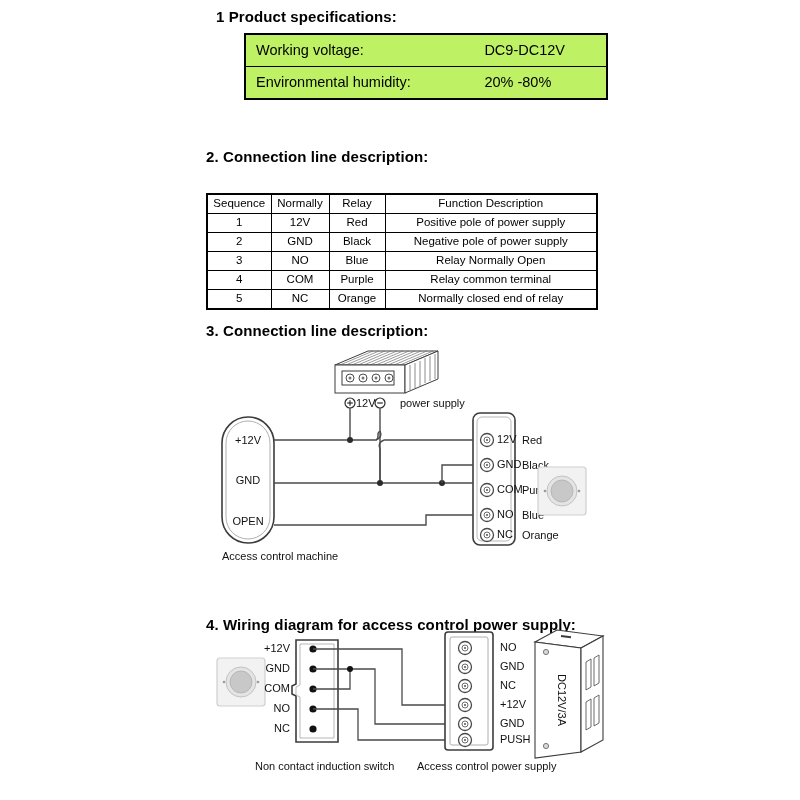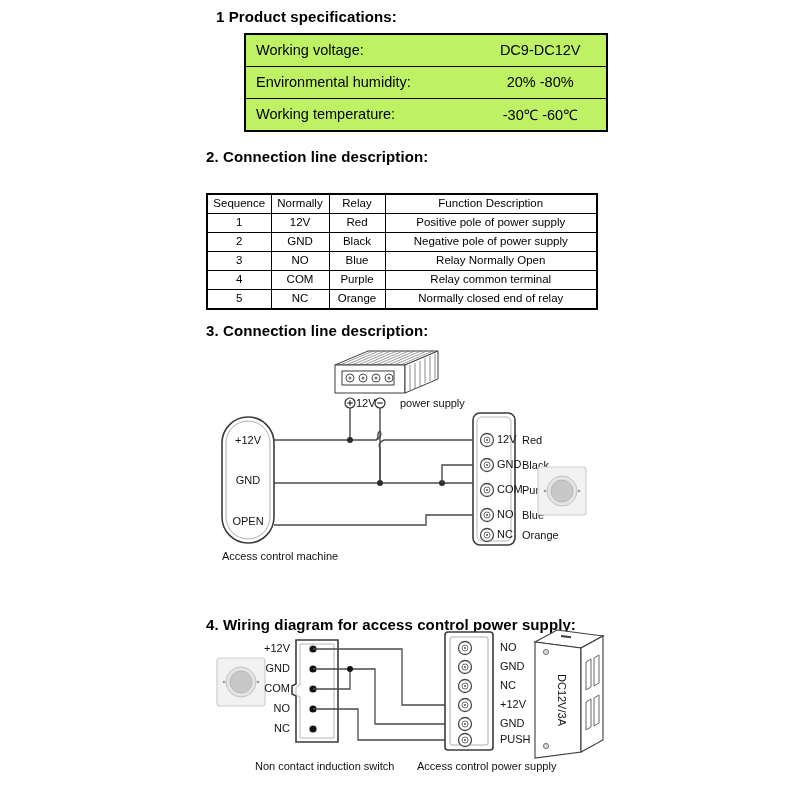--- a/index.html
+++ b/index.html
@@ -49,7 +49,7 @@
   }
   #spec-table tr:last-child td { border-bottom: none; }
   #spec-table td.k { text-align: left; }
-  #spec-table td.v { text-align: center; }
+  #spec-table td.v { text-align: left; }
 
   
   #conn-table {

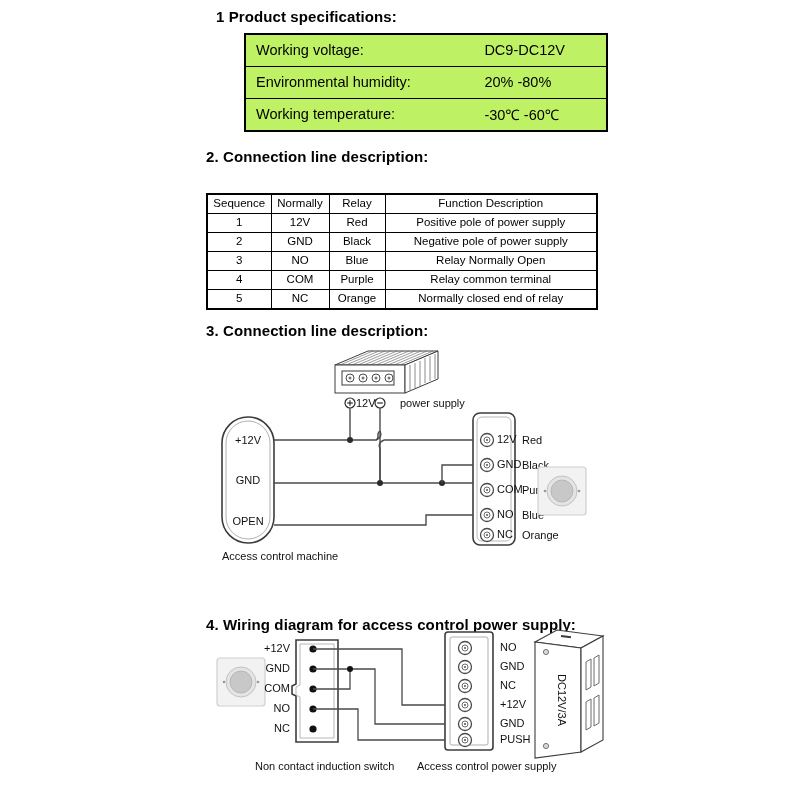--- a/index.html
+++ b/index.html
@@ -105,10 +105,6 @@
     <tr>
       <td class="k">Environmental humidity:</td>
       <td class="v">20% -80%</td>
-    </tr>
-    <tr>
-      <td class="k">Working temperature:</td>
-      <td class="v">-30℃ -60℃</td>
     </tr>
   </tbody>
 </table>

